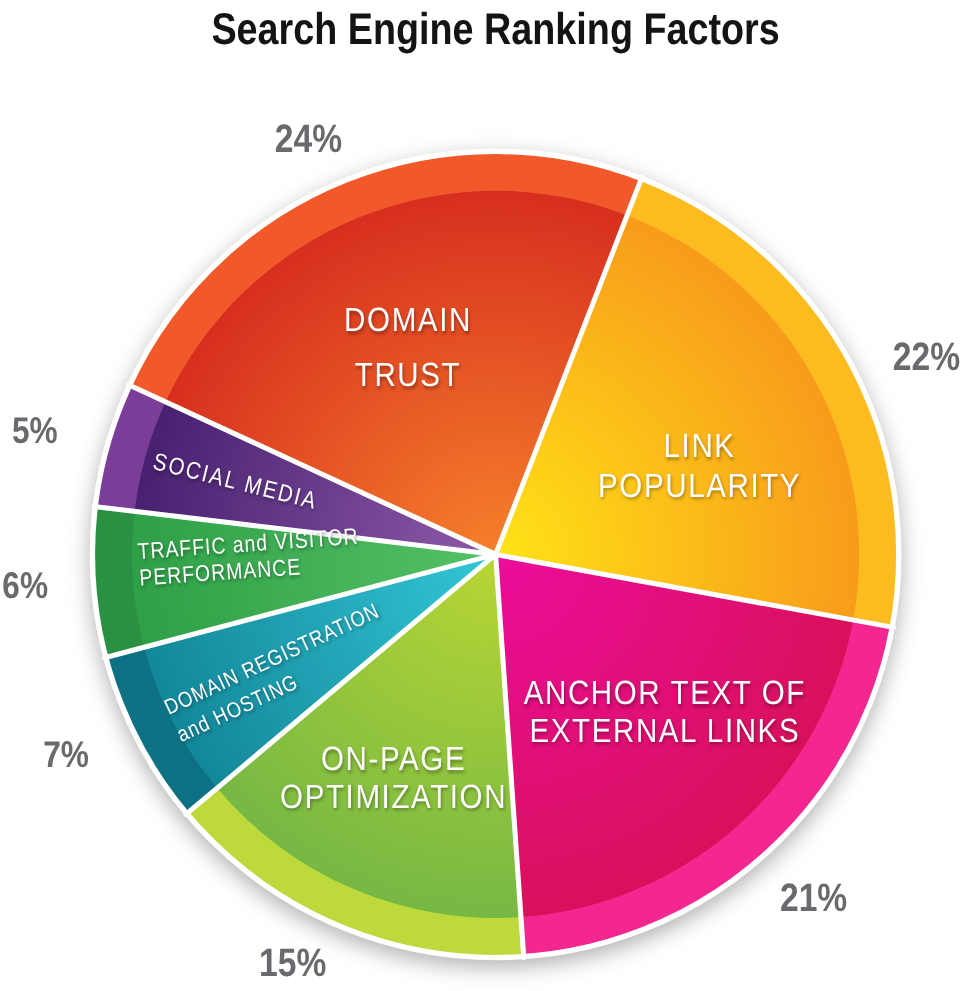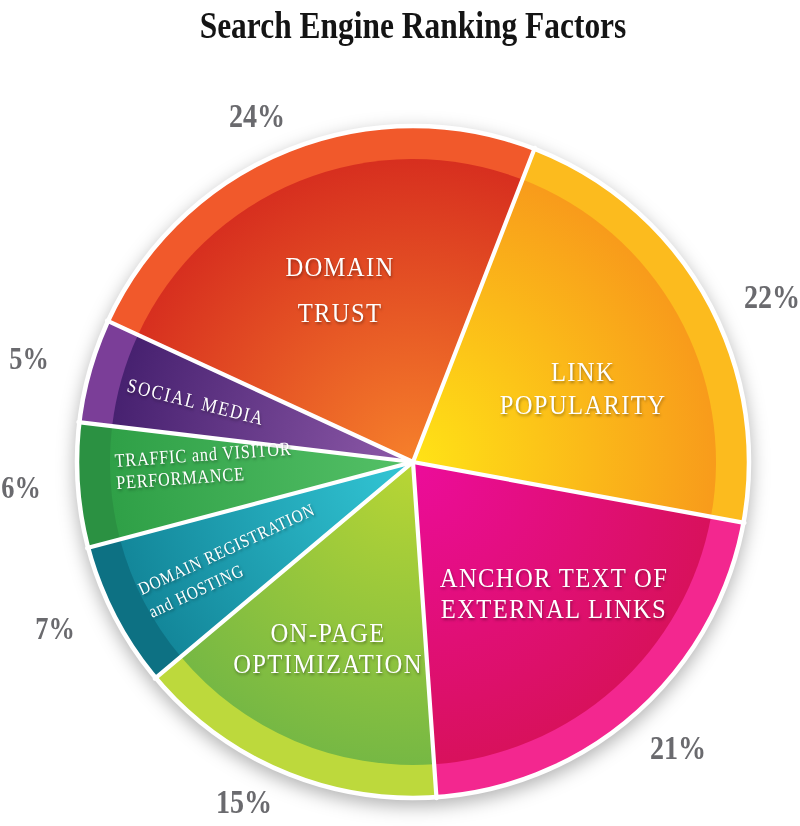--- a/index.html
+++ b/index.html
@@ -5,7 +5,7 @@
   html,body{margin:0;padding:0;background:#ffffff;}
   #stage{
     position:relative;width:800px;height:826px;overflow:hidden;background:#ffffff;
-    font-family:Liberation Serif, serif;
+    font-family:Liberation Sans, sans-serif;
   }
   #pie-svg{position:absolute;left:0;top:0;filter:drop-shadow(0px 6px 9px rgba(0,0,0,0.30));}
   .title{

